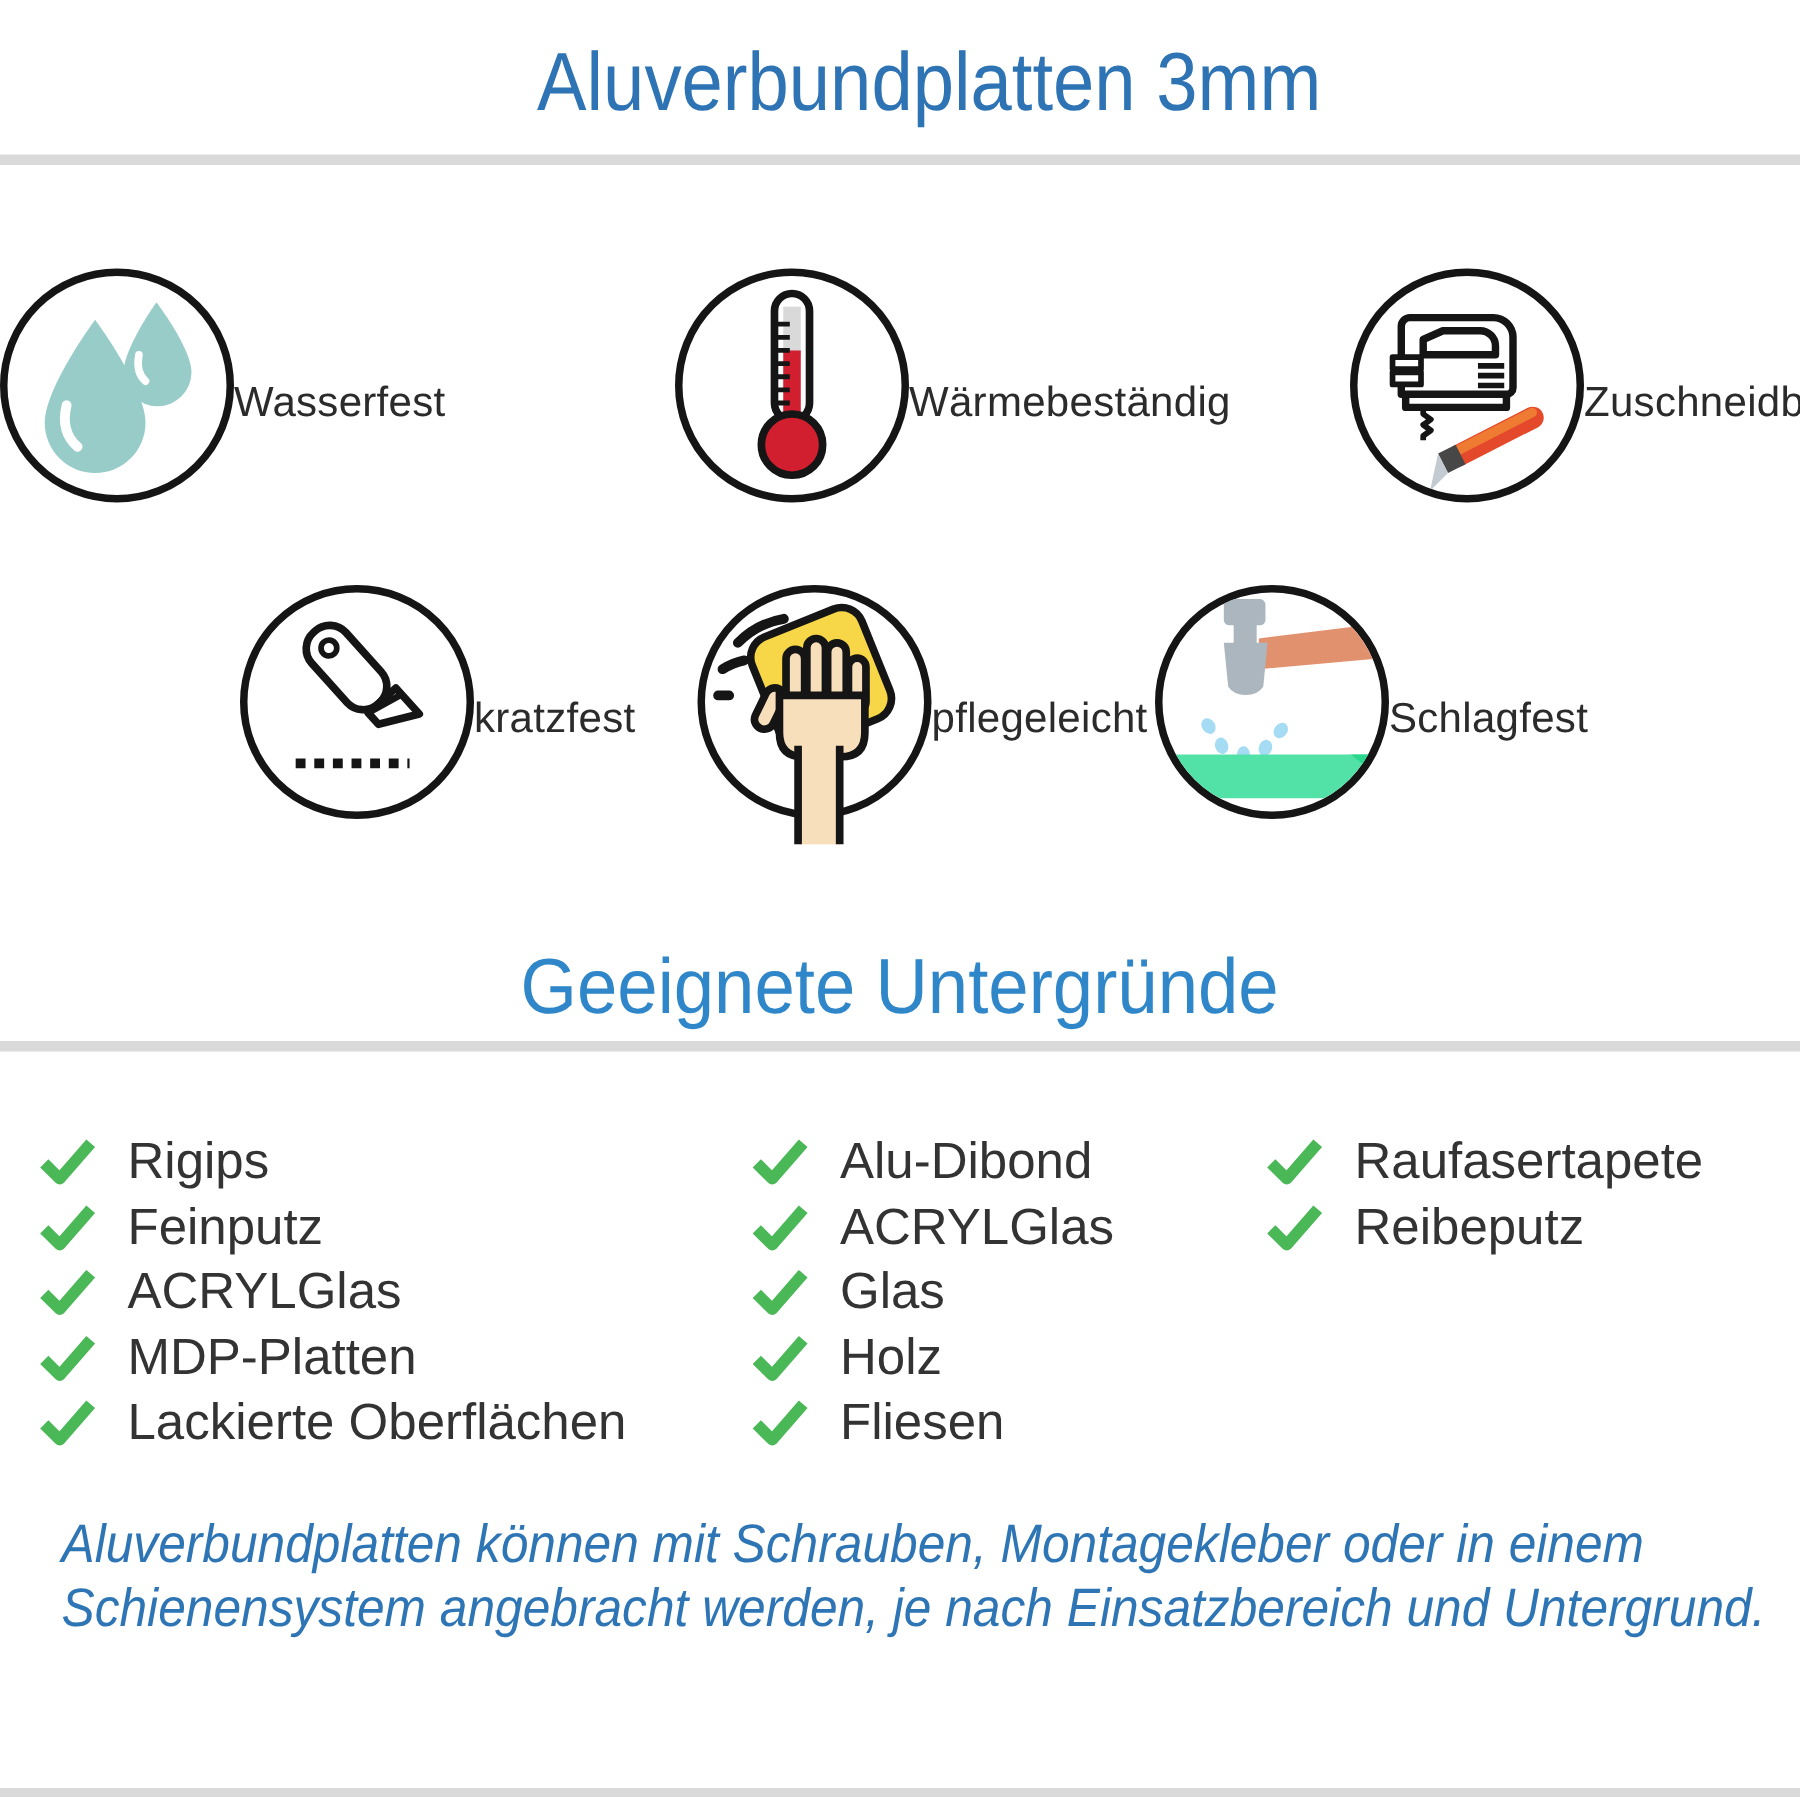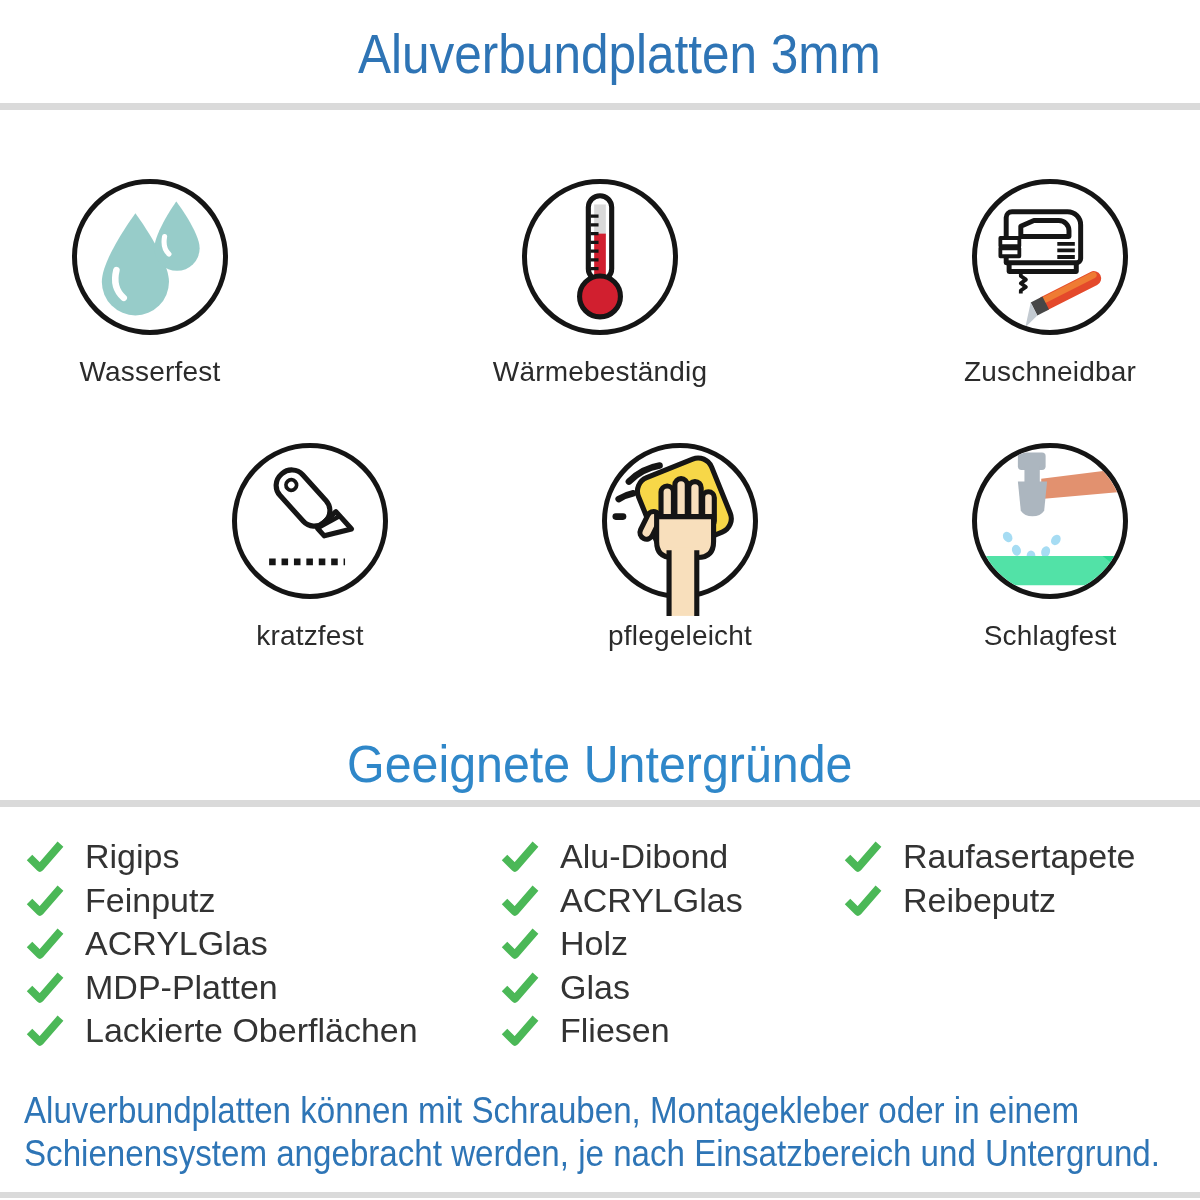--- a/index.html
+++ b/index.html
@@ -25,7 +25,7 @@
   .feat-row{display:flex;}
   .feat-row1{margin-top:69px;justify-content:space-between;}
   .feat-row2{margin-top:55px;padding-left:160px;justify-content:space-between;}
-  .feat{width:300px;display:flex;flex-direction:column;align-items:center;}
+  .feat{width:300px;display:flex;flex-direction:row;align-items:center;}
   .feat-circle{
     width:156px;height:156px;border:5px solid var(--ink);border-radius:50%;
     background:#fff;position:relative;flex:none;

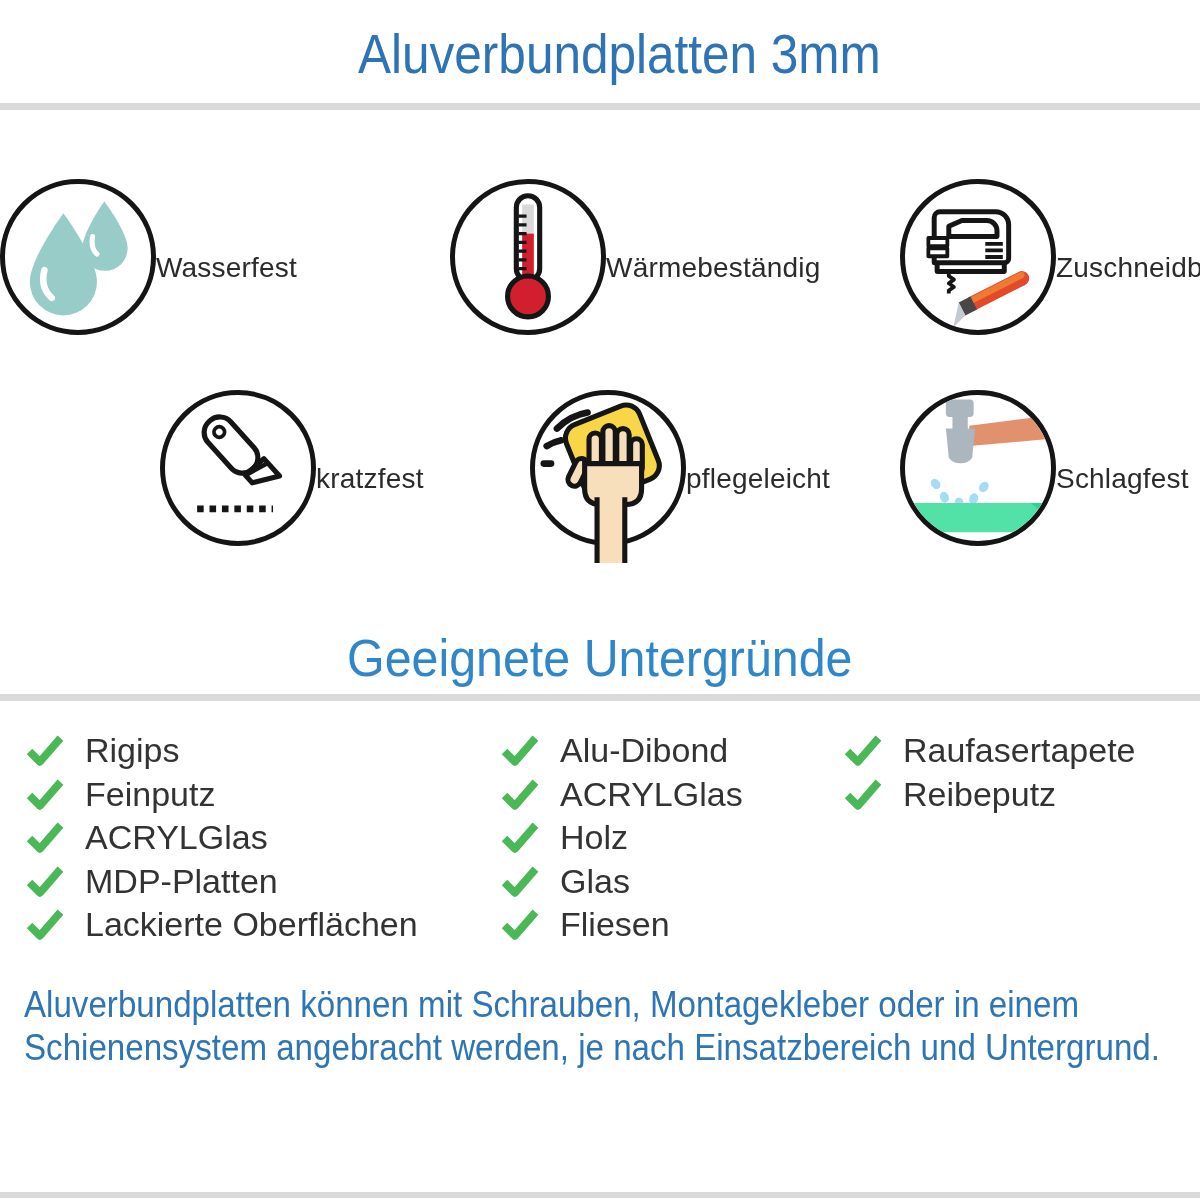--- a/index.html
+++ b/index.html
@@ -24,7 +24,7 @@
   .divider{height:7px;background:var(--divider-gray);width:100%;}
   .feat-row{display:flex;}
   .feat-row1{margin-top:69px;justify-content:space-between;}
-  .feat-row2{margin-top:55px;padding-left:160px;justify-content:space-between;}
+  .feat-row2{margin-top:55px;padding-left:160px;padding-right:130px;justify-content:space-between;}
   .feat{width:300px;display:flex;flex-direction:row;align-items:center;}
   .feat-circle{
     width:156px;height:156px;border:5px solid var(--ink);border-radius:50%;

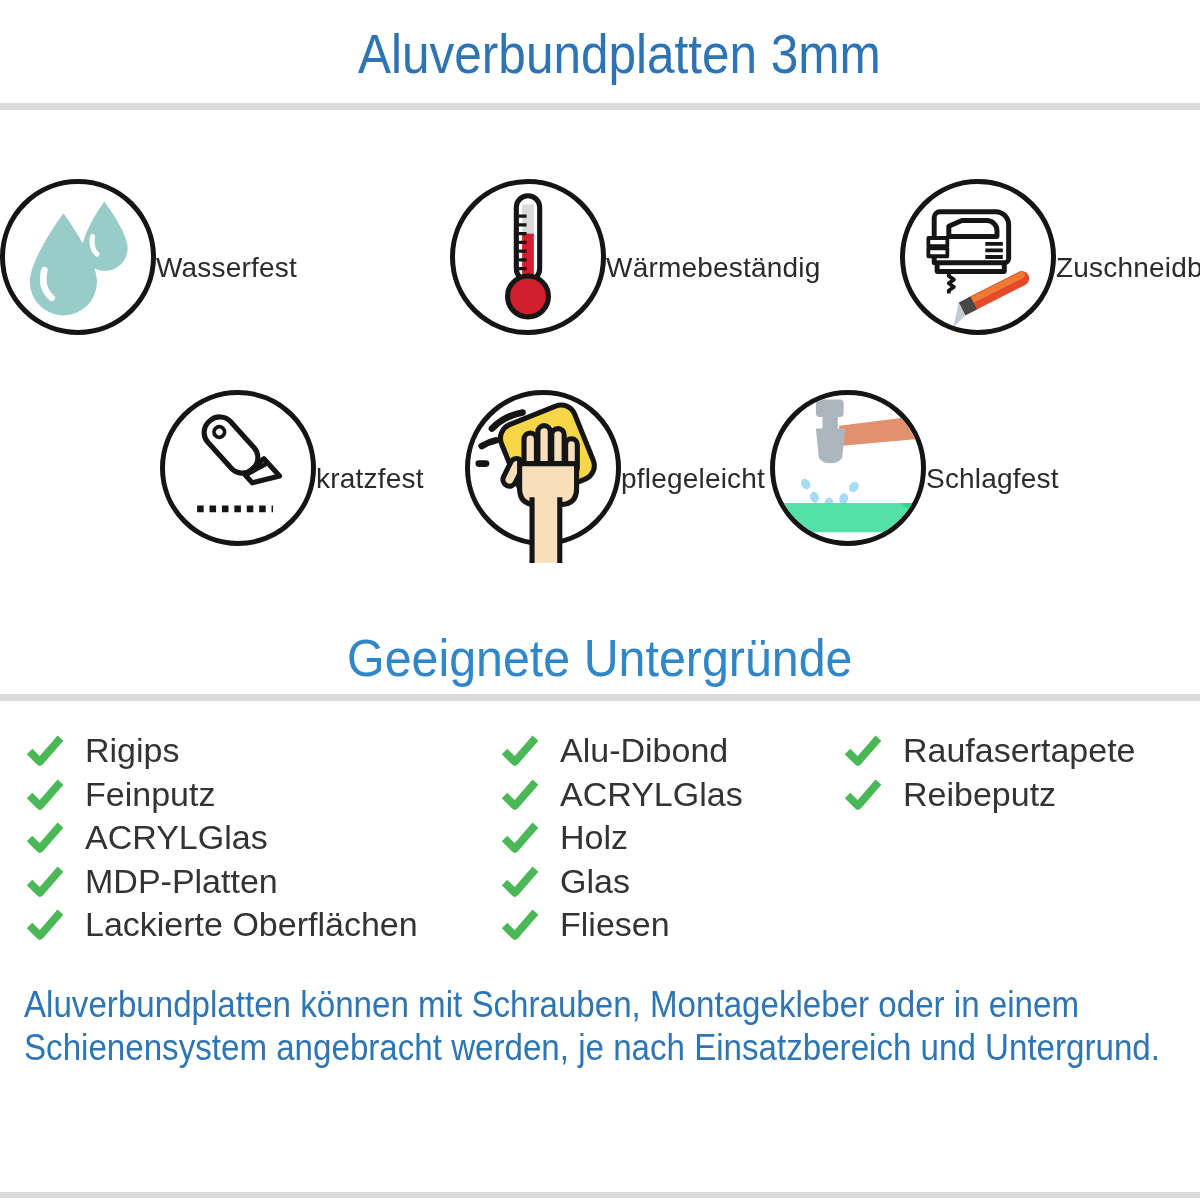--- a/index.html
+++ b/index.html
@@ -39,7 +39,7 @@
     font-weight:400;color:var(--section-blue);
   }
   .section-title .squeeze{display:inline-block;transform:scaleX(.93);transform-origin:center;}
-  .subs{margin-top:28px;padding-left:25px;display:flex;align-items:flex-start;}
+  .subs{margin-top:52px;padding-left:25px;display:flex;align-items:flex-start;}
   .subs ul{list-style:none;}
   .subs .col1{width:475px;}
   .subs .col2{width:343px;}

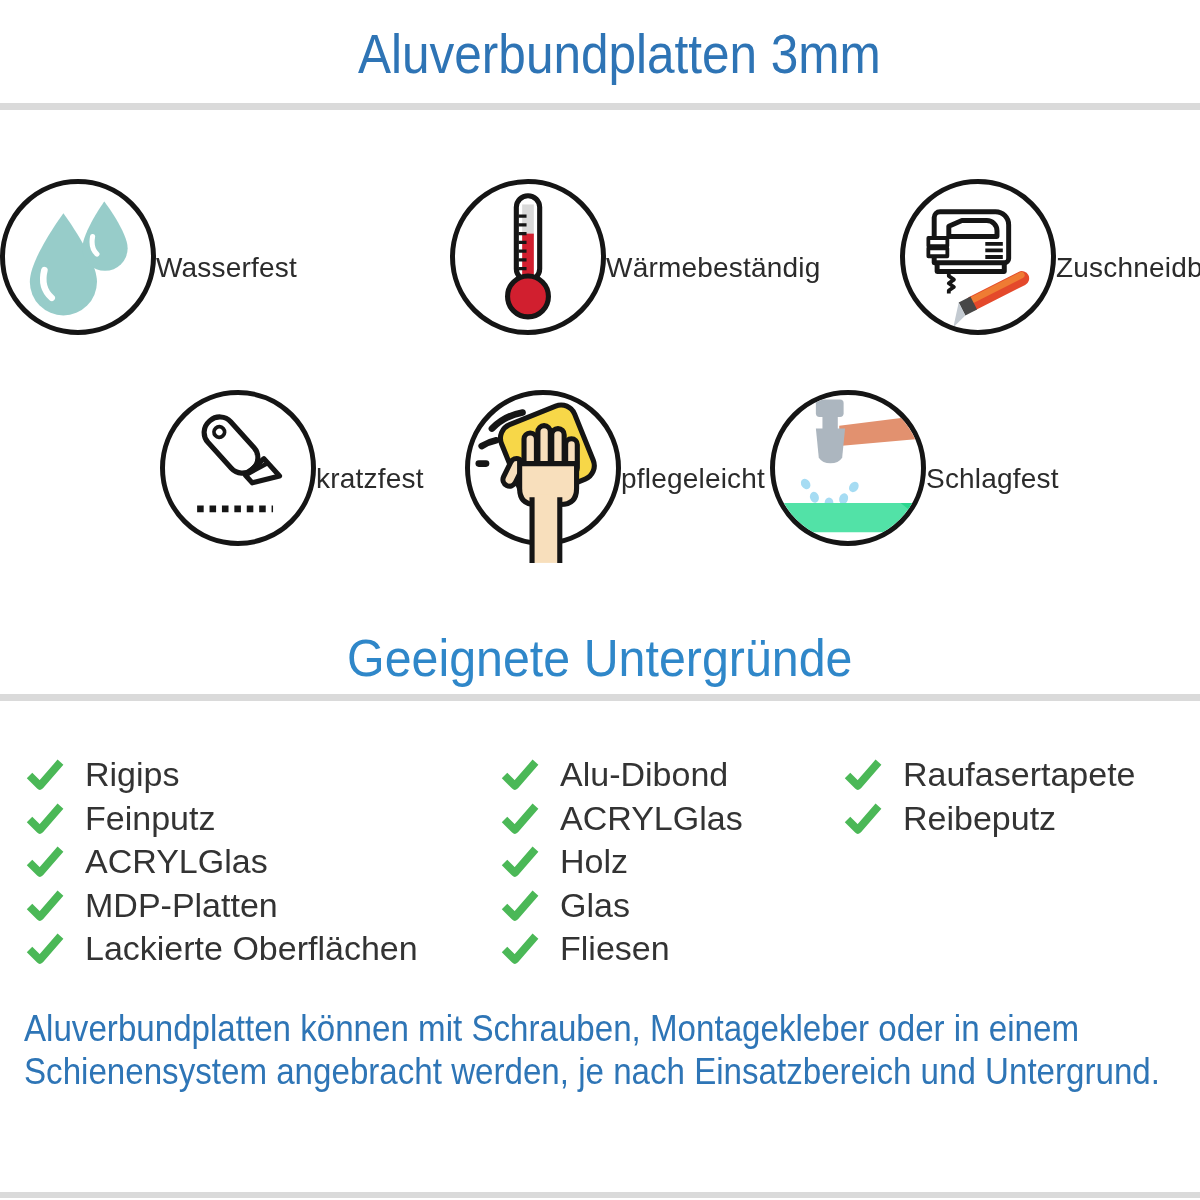--- a/index.html
+++ b/index.html
@@ -226,13 +226,13 @@
         <svg class="check" viewBox="0 0 38 32">
           <path d="M4 17 L14 27 L34 4" fill="none" stroke="var(--check-green)" stroke-width="7.5" stroke-linejoin="round"></path>
         </svg>
+        <span class="sub-label">Glas</span>
+      </li>
+      <li>
+        <svg class="check" viewBox="0 0 38 32">
+          <path d="M4 17 L14 27 L34 4" fill="none" stroke="var(--check-green)" stroke-width="7.5" stroke-linejoin="round"></path>
+        </svg>
         <span class="sub-label">Holz</span>
-      </li>
-      <li>
-        <svg class="check" viewBox="0 0 38 32">
-          <path d="M4 17 L14 27 L34 4" fill="none" stroke="var(--check-green)" stroke-width="7.5" stroke-linejoin="round"></path>
-        </svg>
-        <span class="sub-label">Glas</span>
       </li>
       <li>
         <svg class="check" viewBox="0 0 38 32">

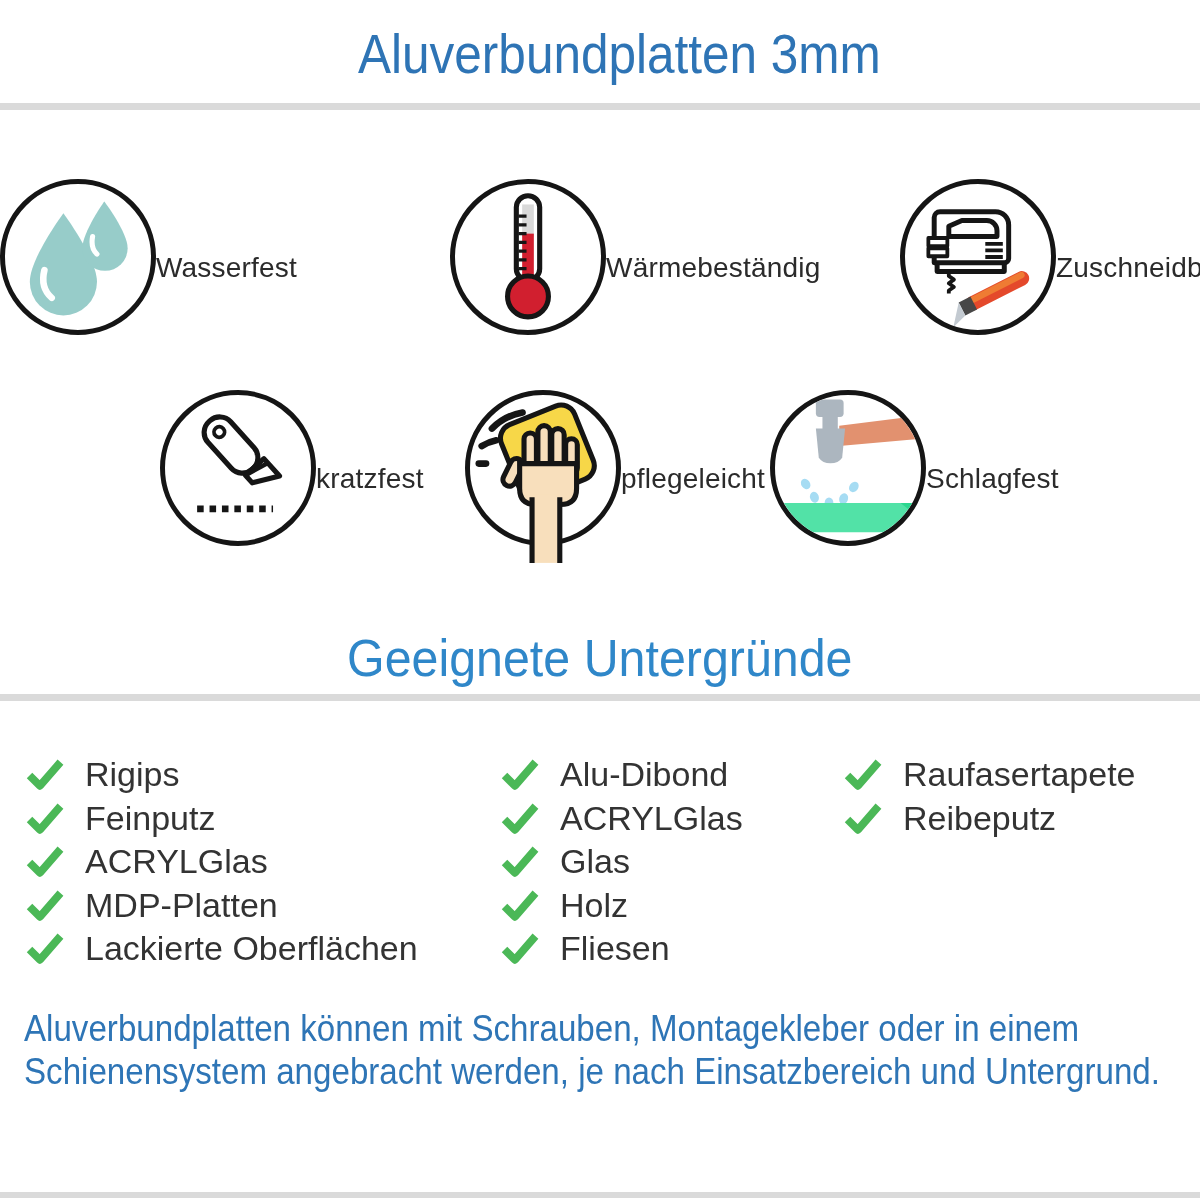--- a/index.html
+++ b/index.html
@@ -46,7 +46,7 @@
   .subs li{height:43.5px;display:flex;align-items:center;}
   .check{width:40px;height:33px;flex:none;}
   .sub-label{margin-left:20px;font-size:34px;color:#333;white-space:nowrap;}
-  .footer{margin-top:36px;padding-left:24px;color:var(--footer-blue);font-size:36px;line-height:43px;}
+  .footer{margin-top:36px;padding-left:41px;color:var(--footer-blue);font-size:36px;line-height:43px;font-style:italic;}
   .footer .squeeze{display:inline-block;transform:scaleX(.92);transform-origin:left center;white-space:nowrap;}
   .bottom-divider{position:absolute;left:0;right:0;bottom:2px;height:6px;background:var(--divider-gray);}
 </style>

